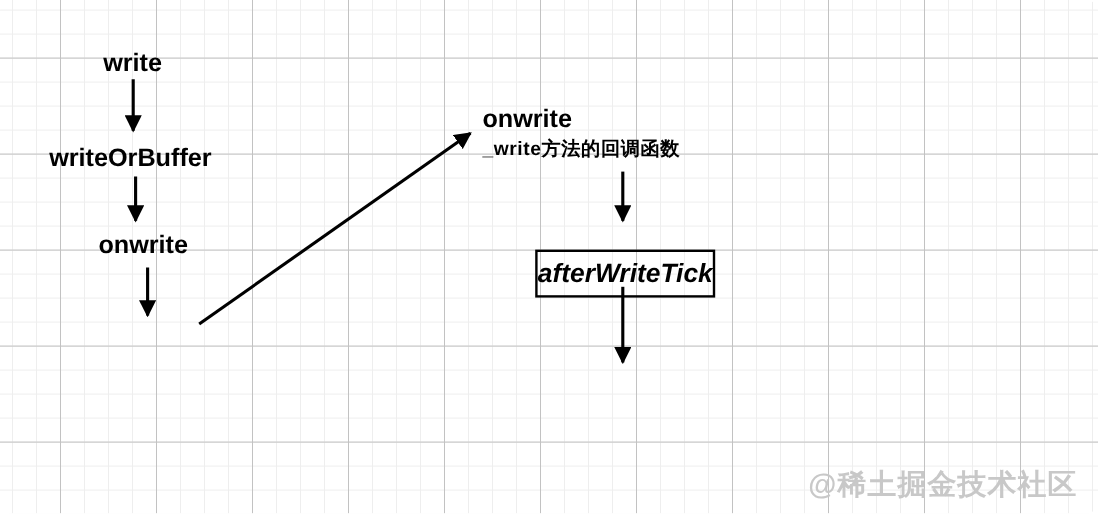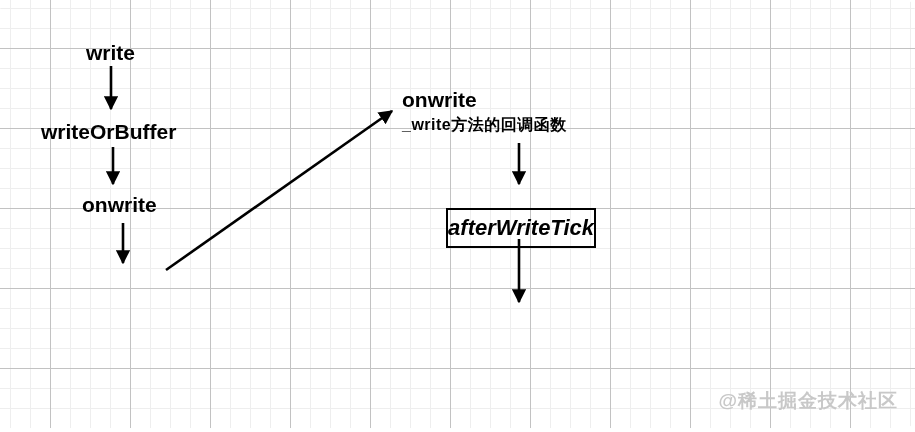--- a/index.html
+++ b/index.html
@@ -63,7 +63,7 @@
     position: absolute;
     top: 388px;
     right: 17px;
-    font-size: 19px;
+    font-size: 24px;
     color: #c8c8c8;
     letter-spacing: 1px;
     white-space: nowrap;

